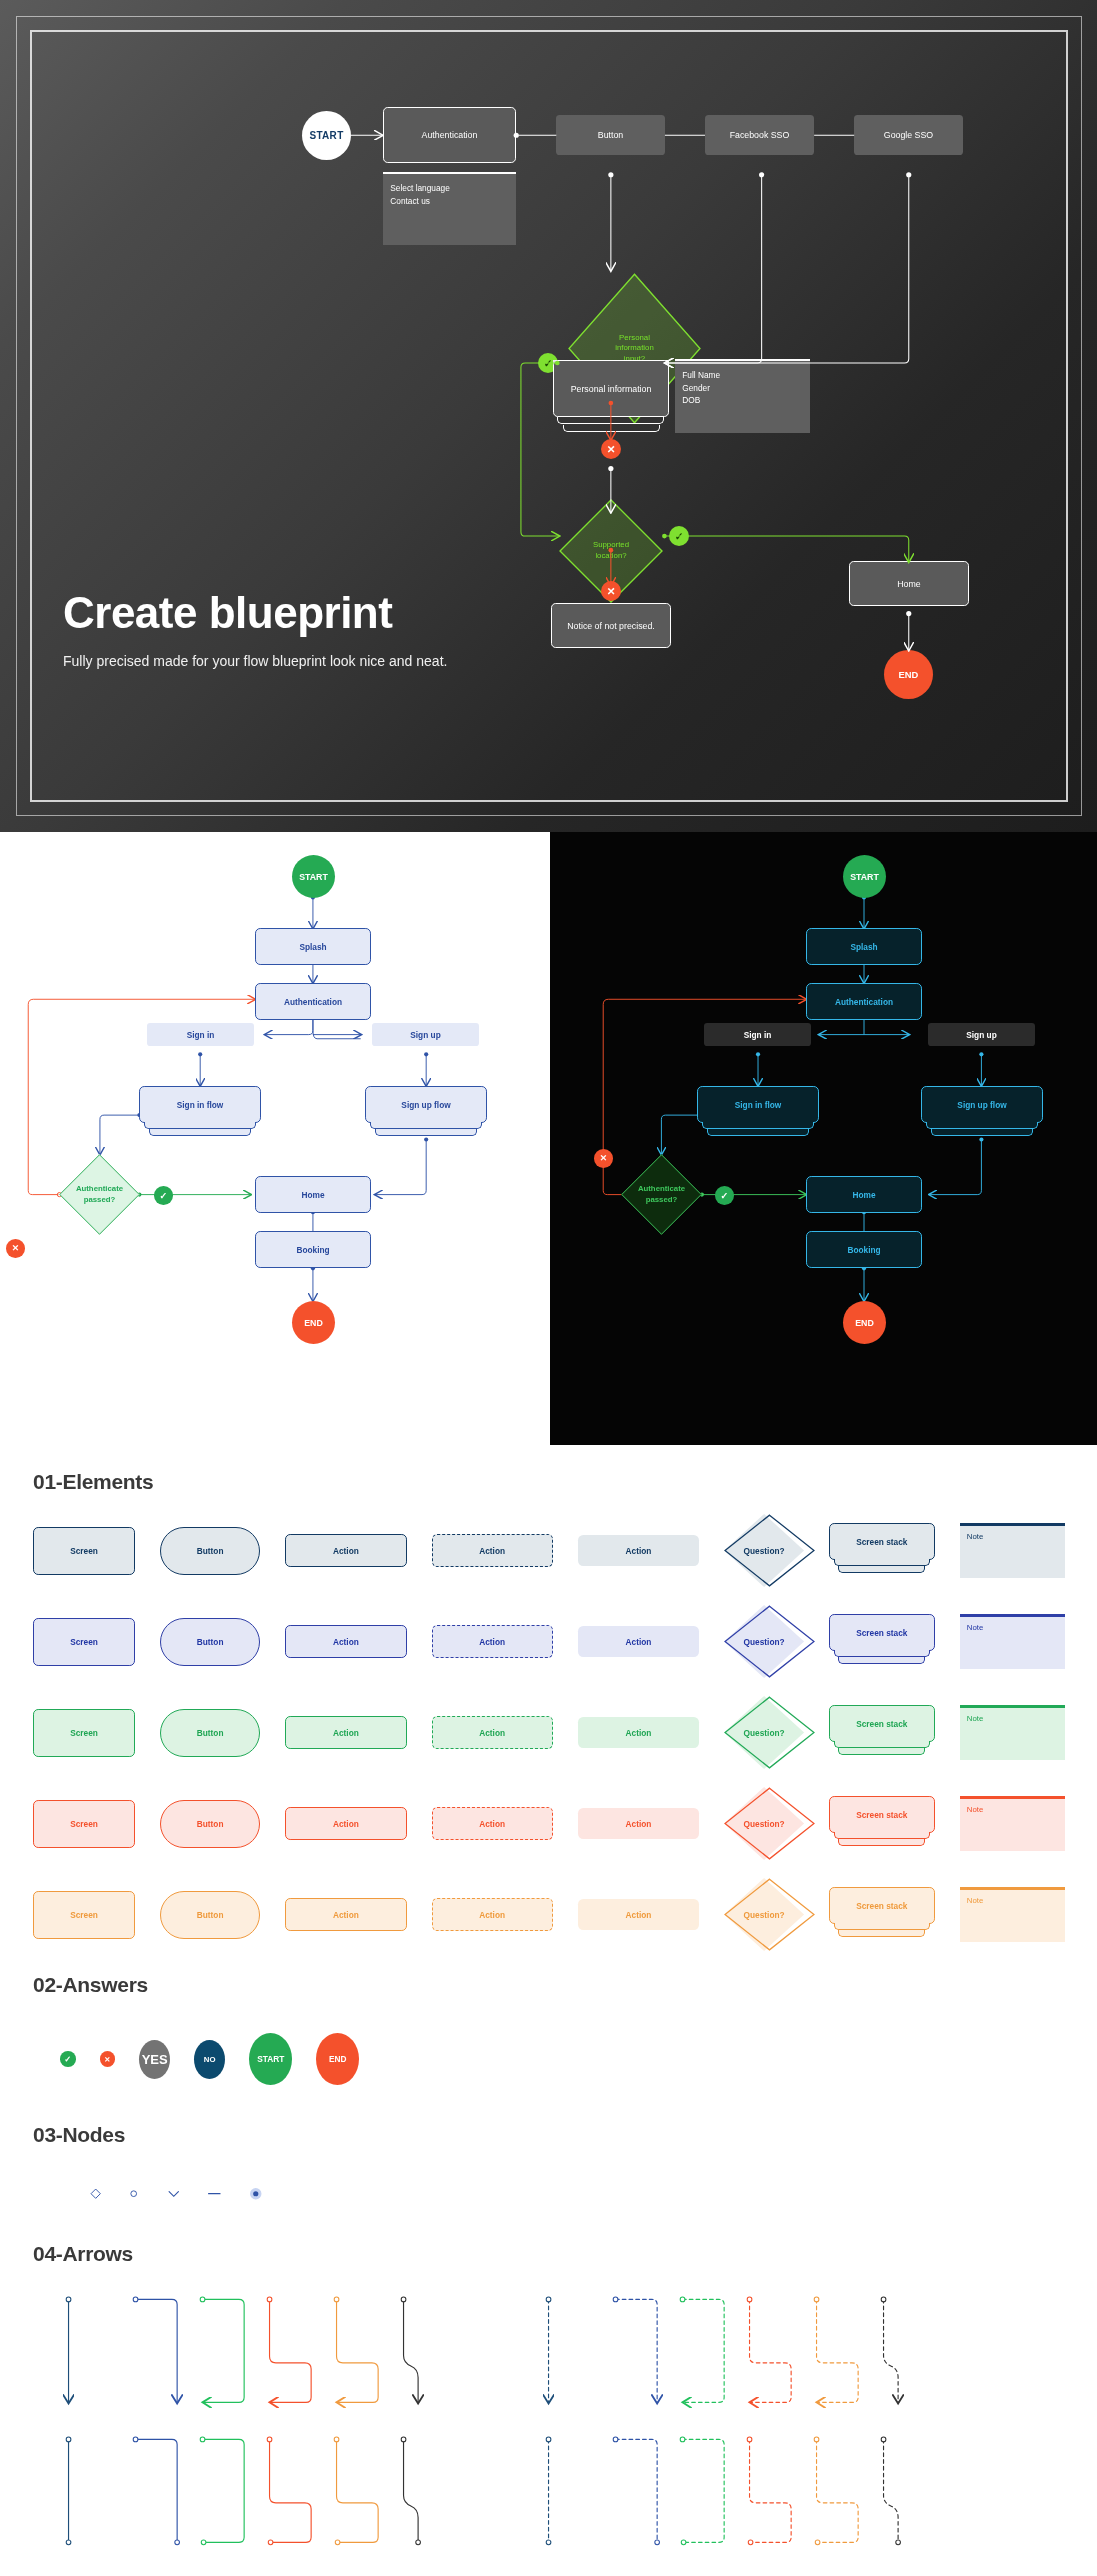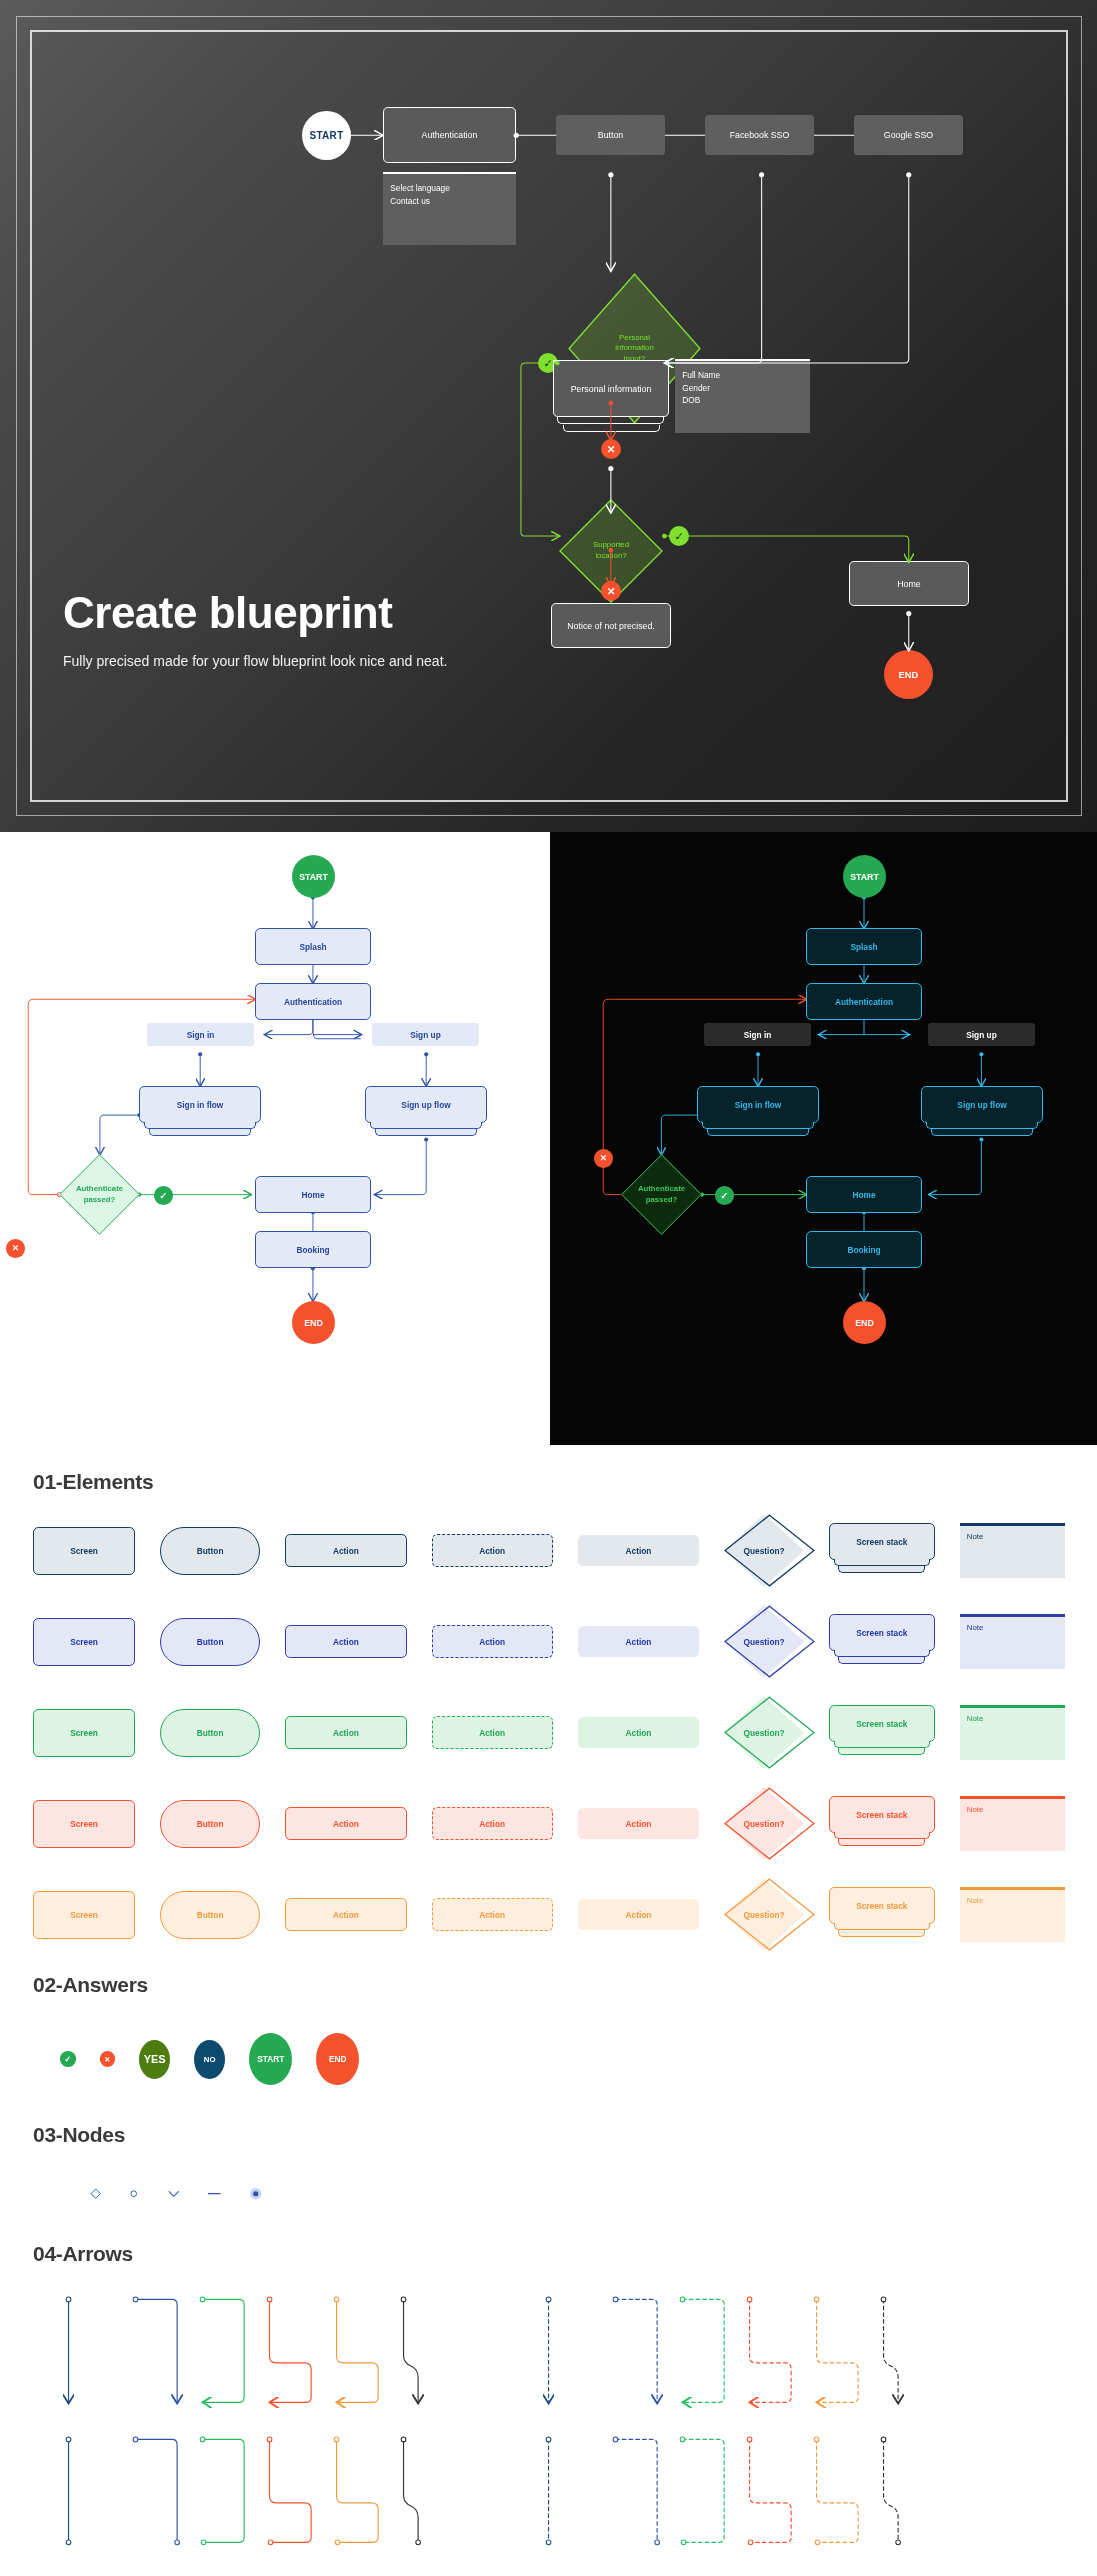--- a/index.html
+++ b/index.html
@@ -140,7 +140,7 @@
          font-weight:700; border-radius:50%; }
   .a-tiny-ok { width:15.6px;height:15.6px;background:#25aa53;font-size:8.3px; }
   .a-tiny-no { width:15.6px;height:15.6px;background:#f4512c;font-size:7.3px; }
-  .a-yes { width:31px;height:39px;border-radius:50%;background:#4d7c0f;font-size:11px; }
+  .a-yes { width:31px;height:39px;border-radius:50%;background:#737373;font-size:13px; }
   .a-no  { width:31px;height:39px;border-radius:50%;background:#0c4a6e;font-size:7.8px; }
   .a-start{ width:43px;height:52px;border-radius:50%;background:#25aa53;font-size:8.3px; }
   .a-end  { width:43px;height:52px;border-radius:50%;background:#f4512c;font-size:8.3px; }

